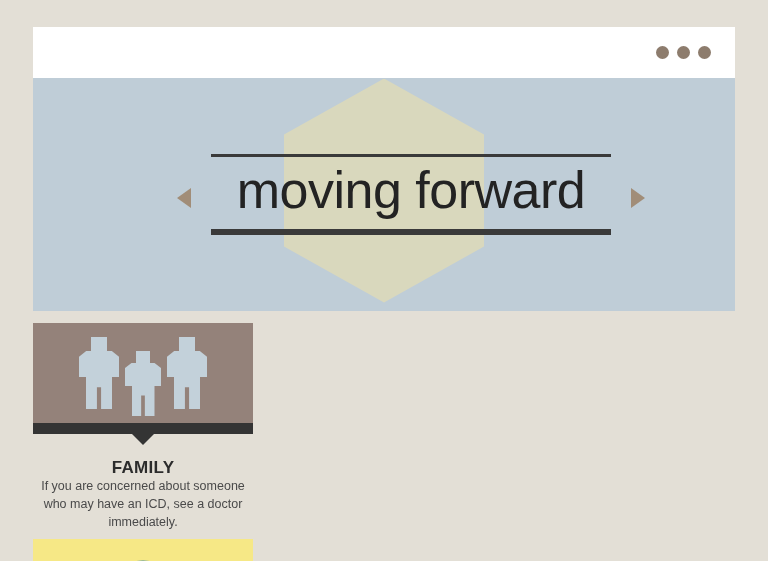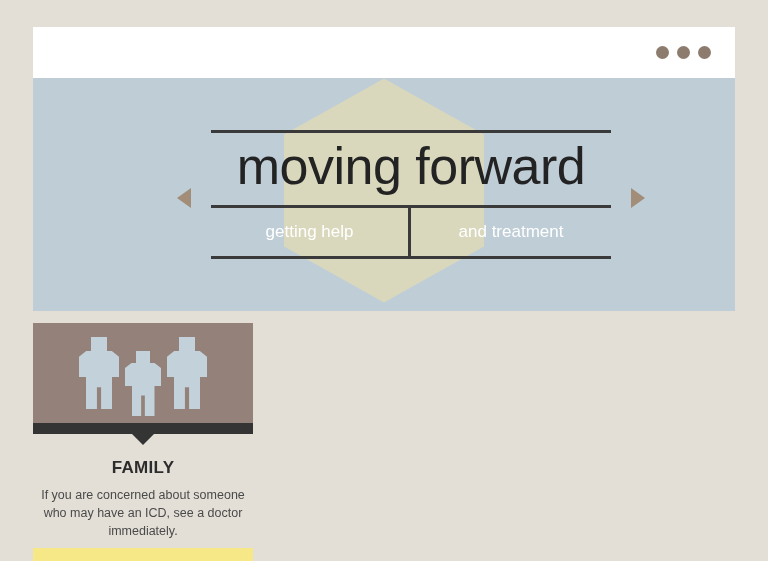--- a/index.html
+++ b/index.html
@@ -286,10 +286,6 @@
 
         <div id="hero-rule-mid"></div>
 
-        <div id="hero-subrow">
-          <div class="hero-sub" id="hero-sub-left">getting help</div>
-          <div class="hero-sub" id="hero-sub-right">and treatment</div>
-        </div>
 
         <div id="hero-rule-bottom"></div>
       </div>

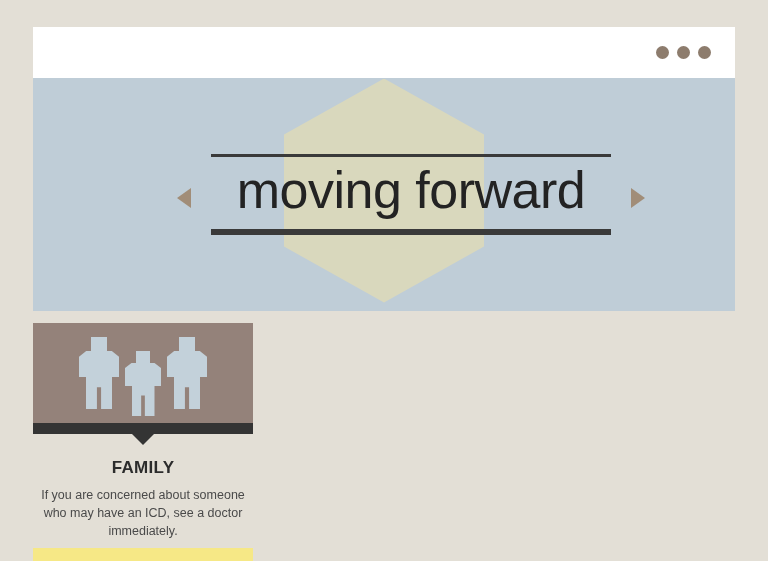--- a/index.html
+++ b/index.html
@@ -204,7 +204,6 @@
     font-size: 12.5px;
     line-height: 1.42;
     color: #4a4a4a;
-    margin-top: 9px;
     padding: 0 6px;
   }
 

